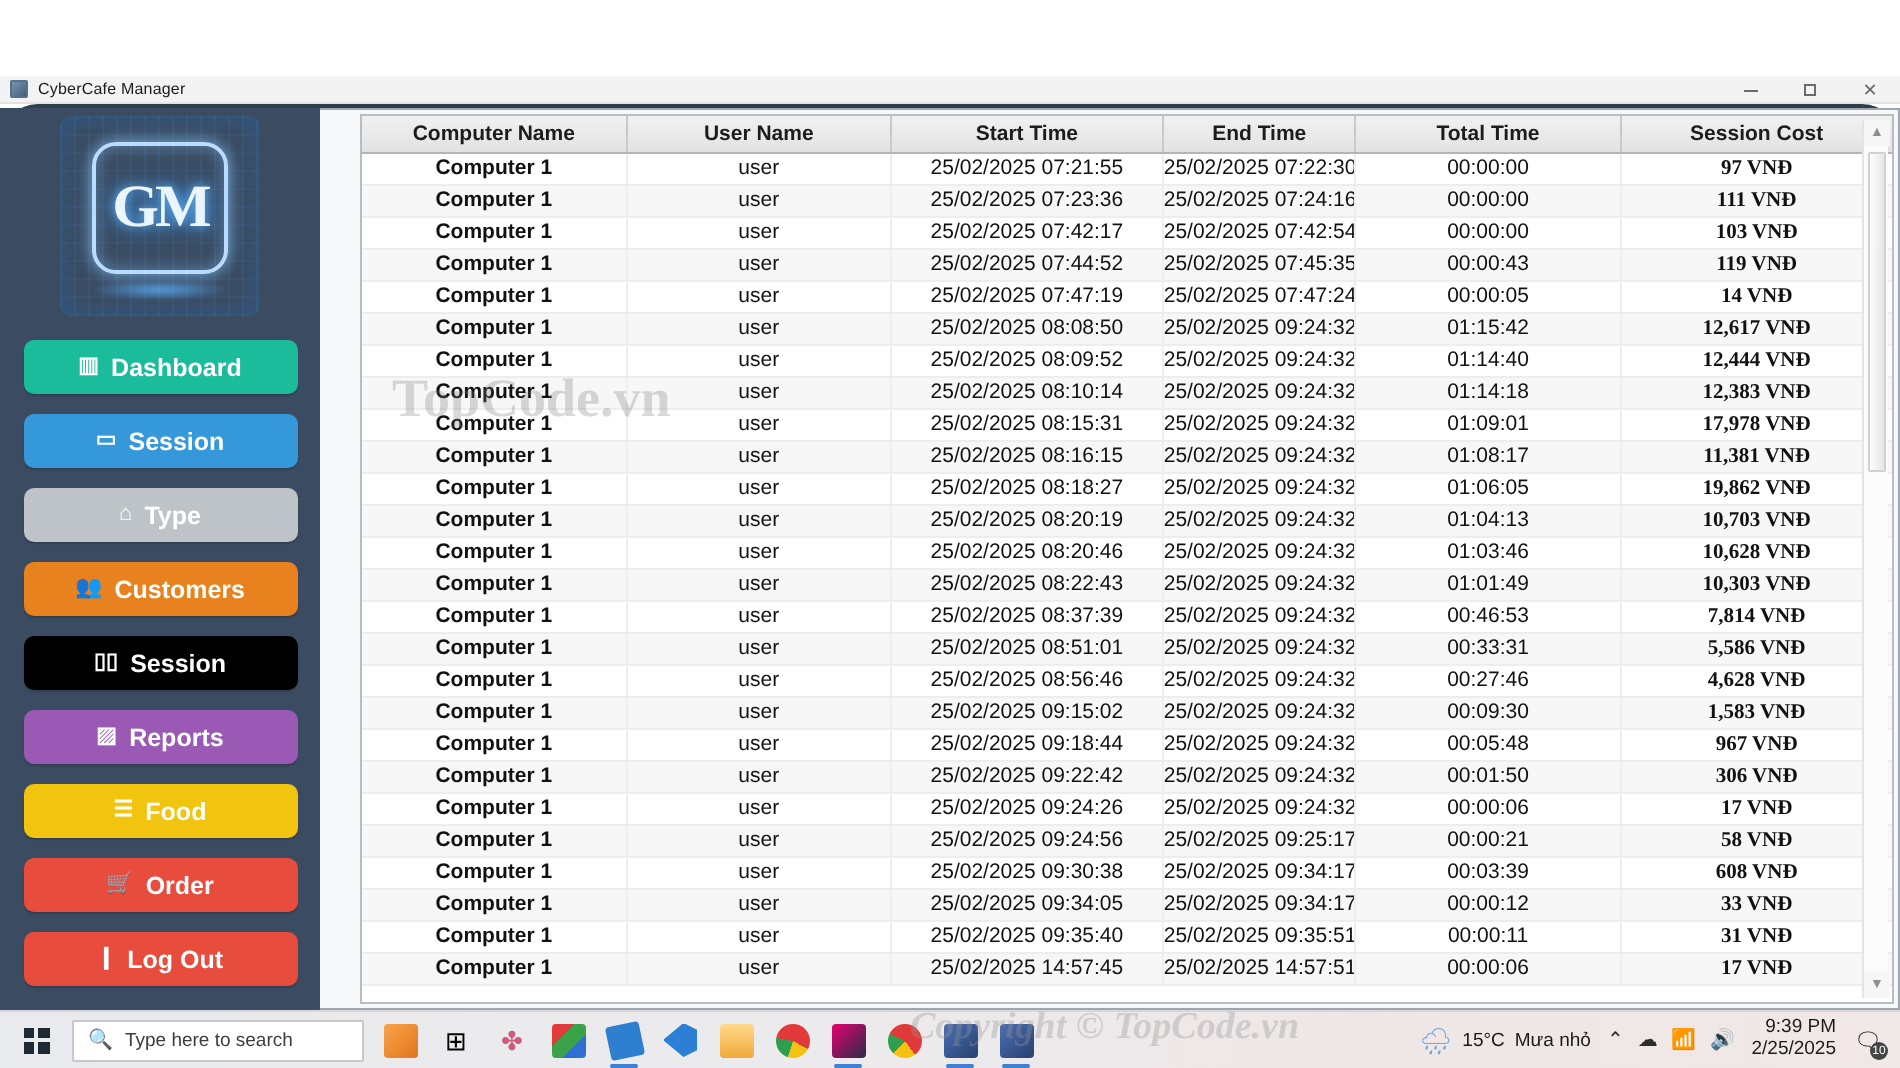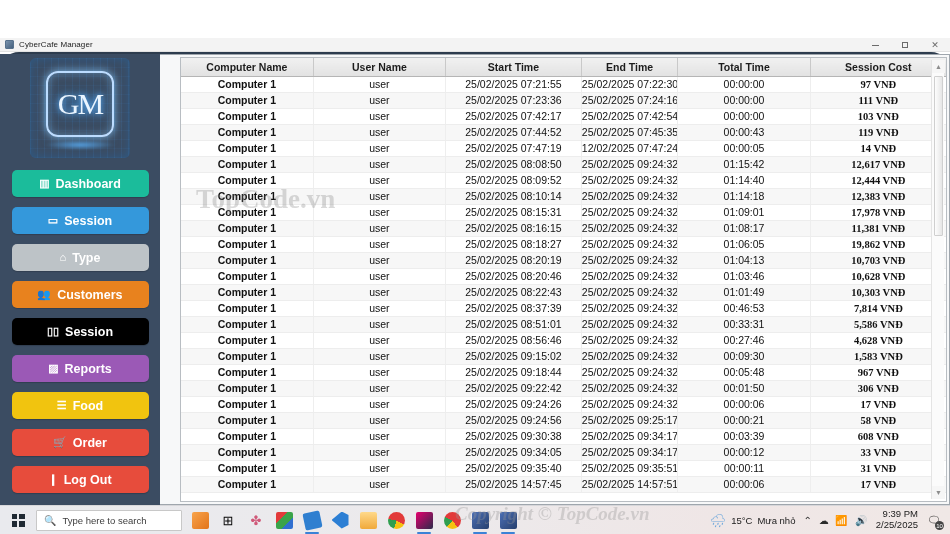--- a/index.html
+++ b/index.html
@@ -100,7 +100,7 @@
     display:flex;align-items:center;justify-content:center;
   }
   .logo-gm{
-    font-size:30px;font-weight:normal;color:#eaf5ff;
+    font-size:30px;font-weight:bold;color:#eaf5ff;
     font-family:"Liberation Serif",serif;
     text-shadow:0 0 6px #66b8ff,0 0 12px #2e88e0;
     letter-spacing:-2px;

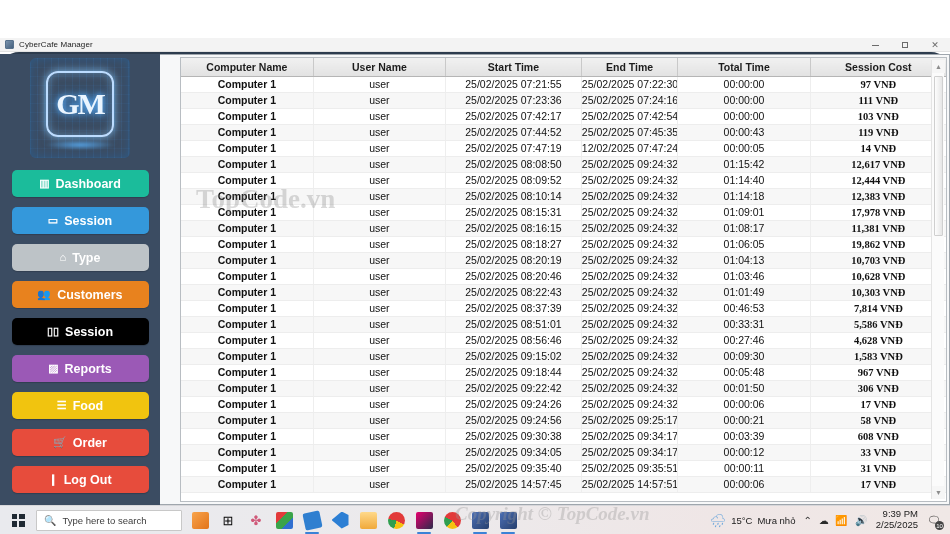--- a/index.html
+++ b/index.html
@@ -393,7 +393,7 @@
               <td class="col-name">Computer 1</td>
               <td class="col-user">user</td>
               <td class="col-start">25/02/2025 07:47:19</td>
-              <td class="col-end">12/02/2025 07:47:24</td>
+              <td class="col-end">25/02/2025 07:47:24</td>
               <td class="col-total">00:00:05</td>
               <td class="col-cost">14 VNĐ</td>
             </tr>

